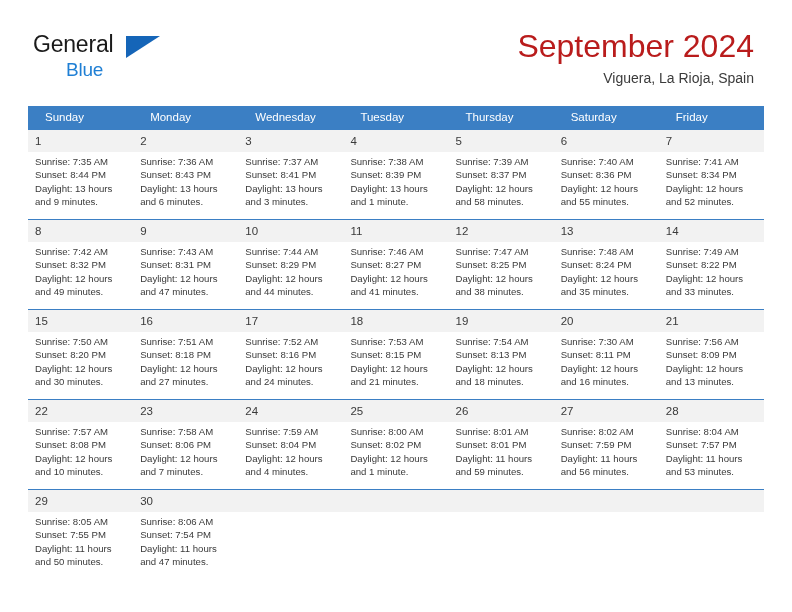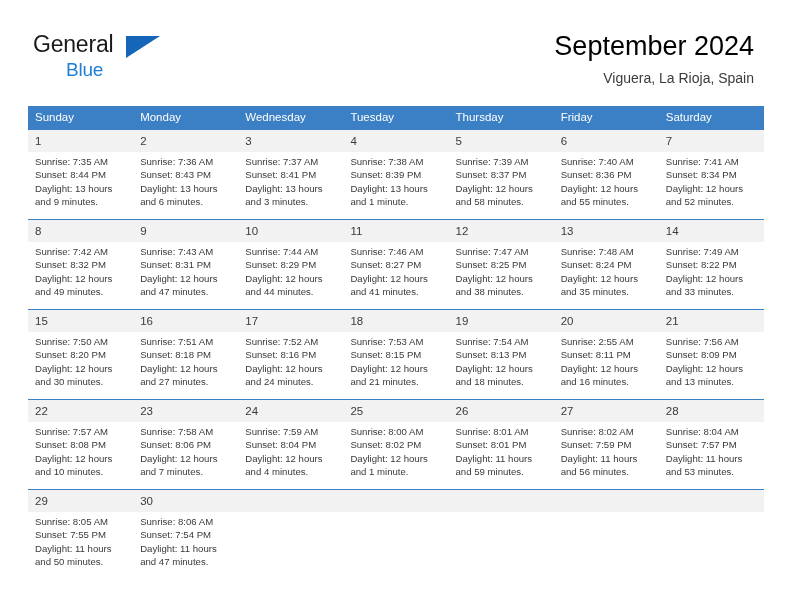--- a/index.html
+++ b/index.html
@@ -70,9 +70,9 @@
     text-align: right;
   }
   .cal-title {
-    font-size: 27px;
+    font-size: 32px;
     line-height: 32px;
-    color: #000000;
+    color: #b91c1c;
     font-weight: normal;
     white-space: nowrap;
   }

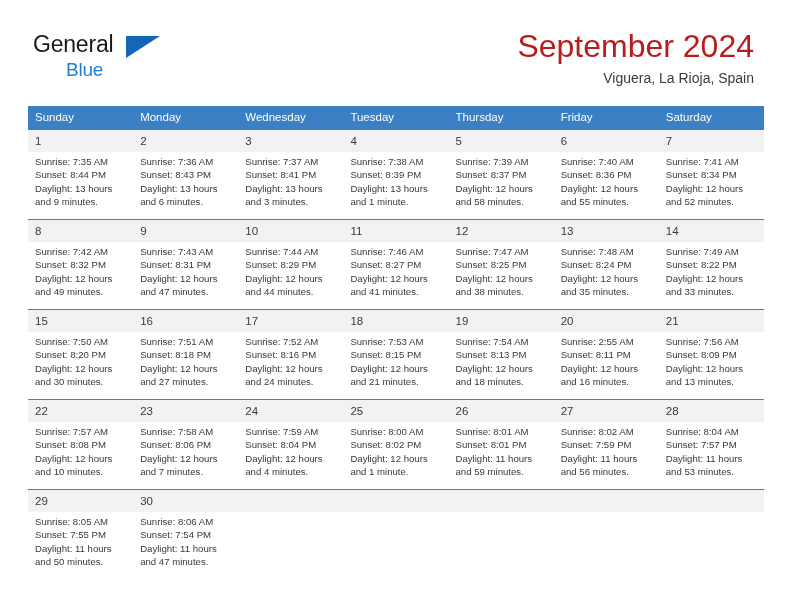--- a/index.html
+++ b/index.html
@@ -102,7 +102,7 @@
     color: #ffffff;
     font-size: 11.5px;
     line-height: 14px;
-    padding: 4px 0 5px 7px;
+    padding: 4px 0 5px 17px;
     white-space: nowrap;
   }
   .week {

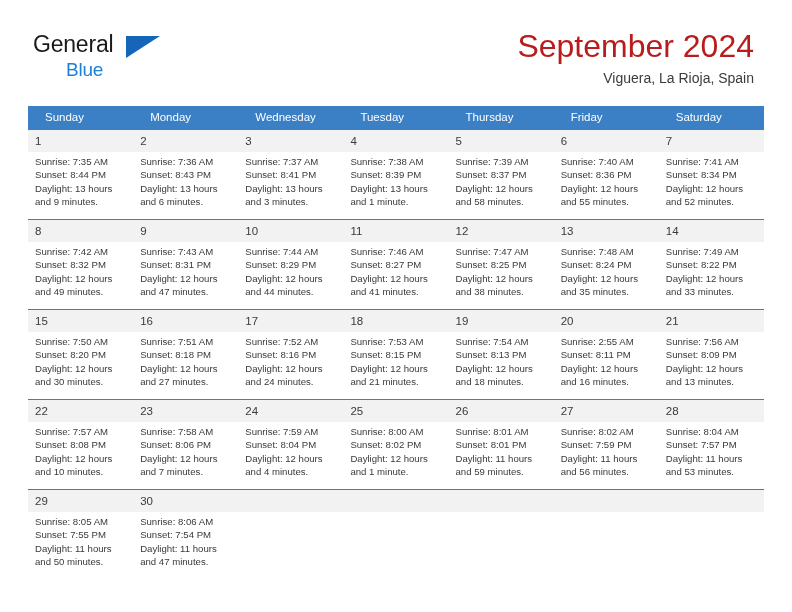--- a/index.html
+++ b/index.html
@@ -175,8 +175,8 @@
       <div class="dow-cell">Wednesday</div>
       <div class="dow-cell">Tuesday</div>
       <div class="dow-cell">Thursday</div>
+      <div class="dow-cell">Saturday</div>
       <div class="dow-cell">Friday</div>
-      <div class="dow-cell">Saturday</div>
     </div>
 
     <div class="week">

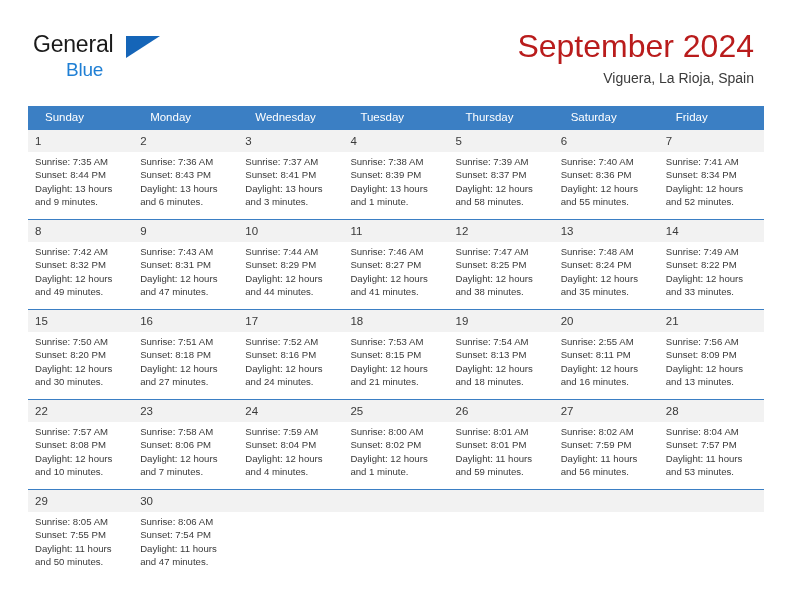--- a/index.html
+++ b/index.html
@@ -333,7 +333,7 @@
           <div class="evt">and 18 minutes.</div>
         </div>
         <div class="body-cell">
-          <div class="evt">Sunrise: 2:55 AM</div>
+          <div class="evt">Sunrise: 7:30 AM</div>
           <div class="evt">Sunset: 8:11 PM</div>
           <div class="evt">Daylight: 12 hours</div>
           <div class="evt">and 16 minutes.</div>

